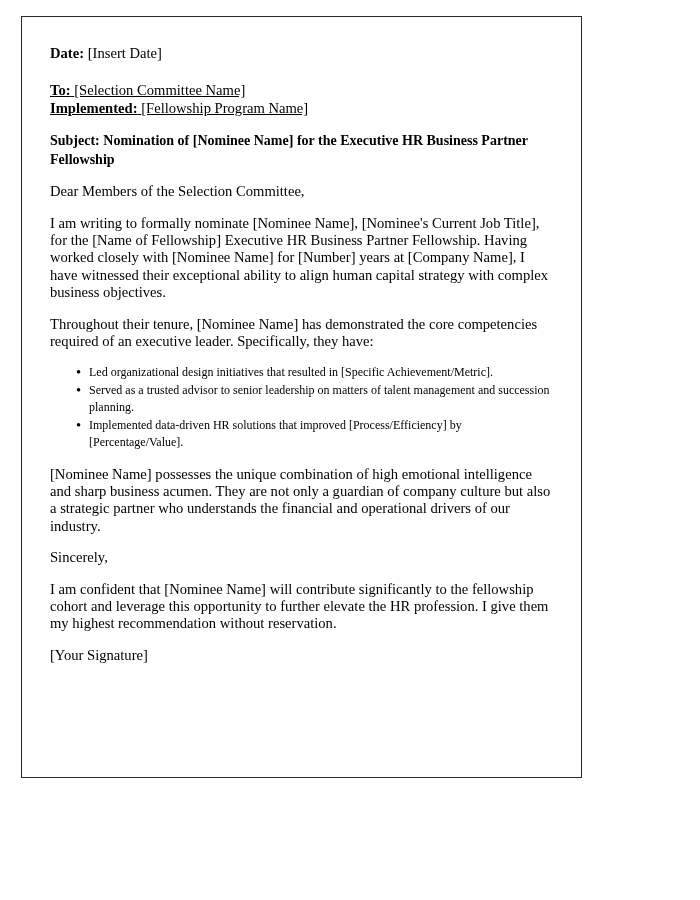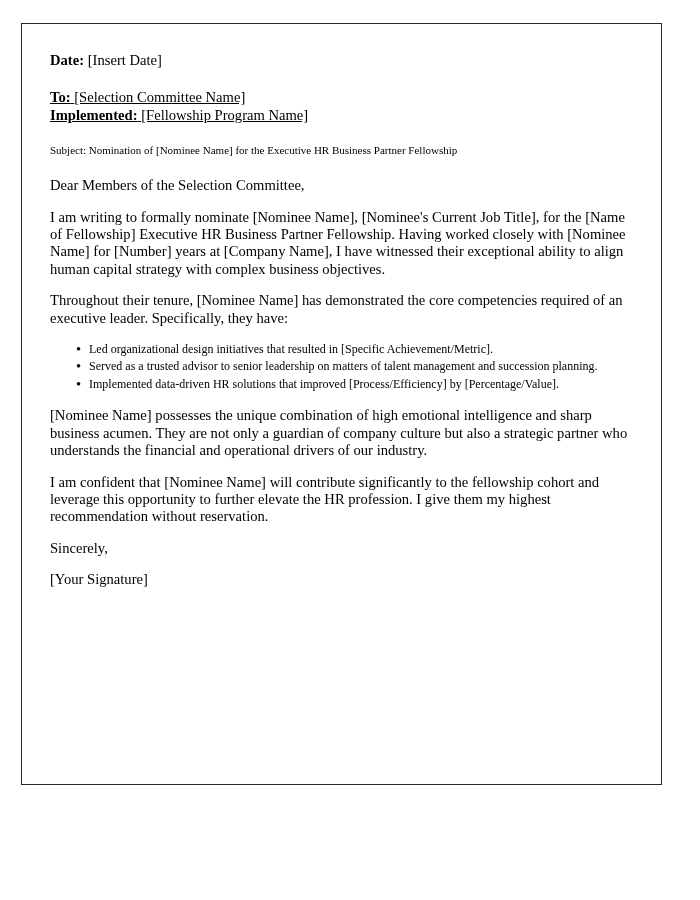--- a/index.html
+++ b/index.html
@@ -26,8 +26,8 @@
   .letter-card {
     position: absolute;
     left: 21px;
-    top: 23px;
-    width: 641px;
+    top: 16px;
+    width: 561px;
     height: 762px;
     border: 1.5px solid #2a2a2a;
     box-sizing: border-box;

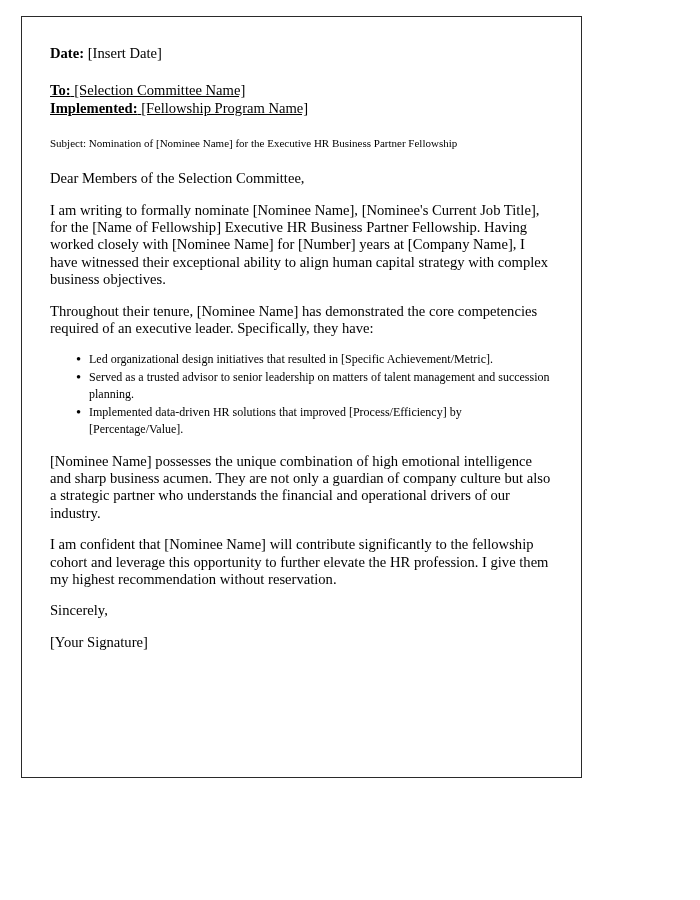--- a/index.html
+++ b/index.html
@@ -61,9 +61,9 @@
   }
 
   .subject {
-    font-size: 11px;
-    line-height: 25px;
-    font-weight: normal;
+    font-size: 14px;
+    line-height: 19px;
+    font-weight: bold;
     margin: 0 0 14px 0;
     max-width: 560px;
   }

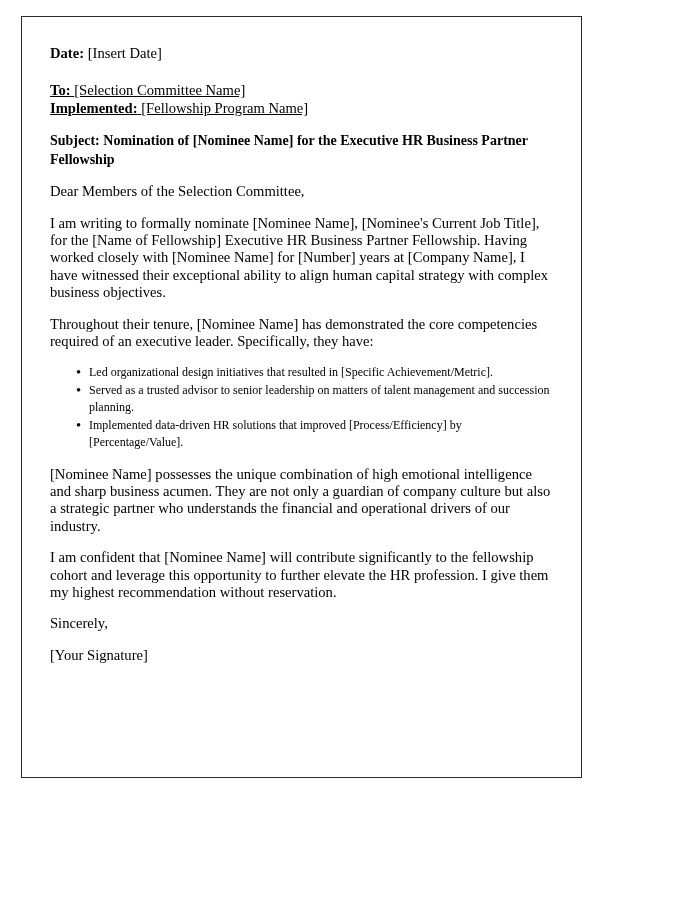--- a/index.html
+++ b/index.html
@@ -159,9 +159,9 @@
 
       <div class="block para">[Nominee Name] possesses the unique combination of high emotional intelligence and sharp business acumen. They are not only a guardian of company culture but also a strategic partner who understands the financial and operational drivers of our industry.</div>
 
+      <div class="block sign-off">Sincerely,</div>
+
       <div class="block para">I am confident that [Nominee Name] will contribute significantly to the fellowship cohort and leverage this opportunity to further elevate the HR profession. I give them my highest recommendation without reservation.</div>
-
-      <div class="block sign-off">Sincerely,</div>
 
       <div class="block signature-line">[Your Signature]</div>
 

